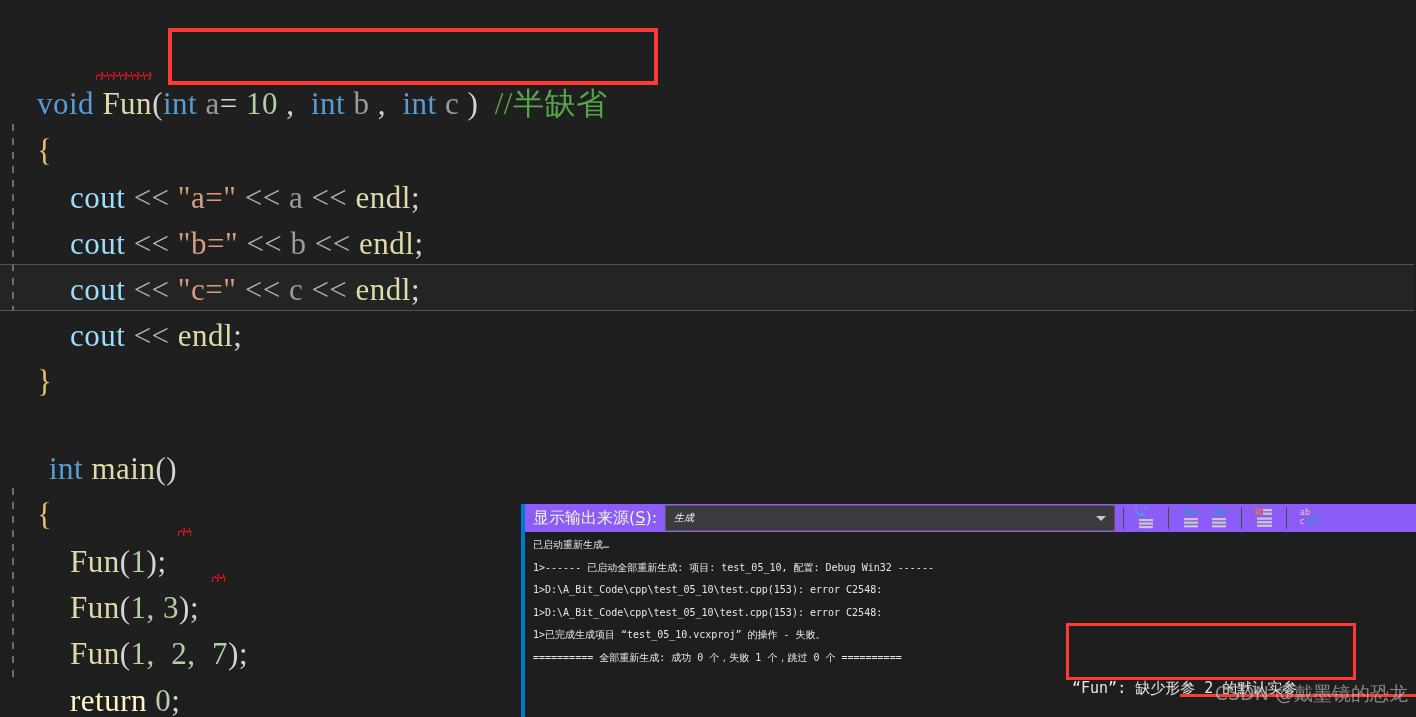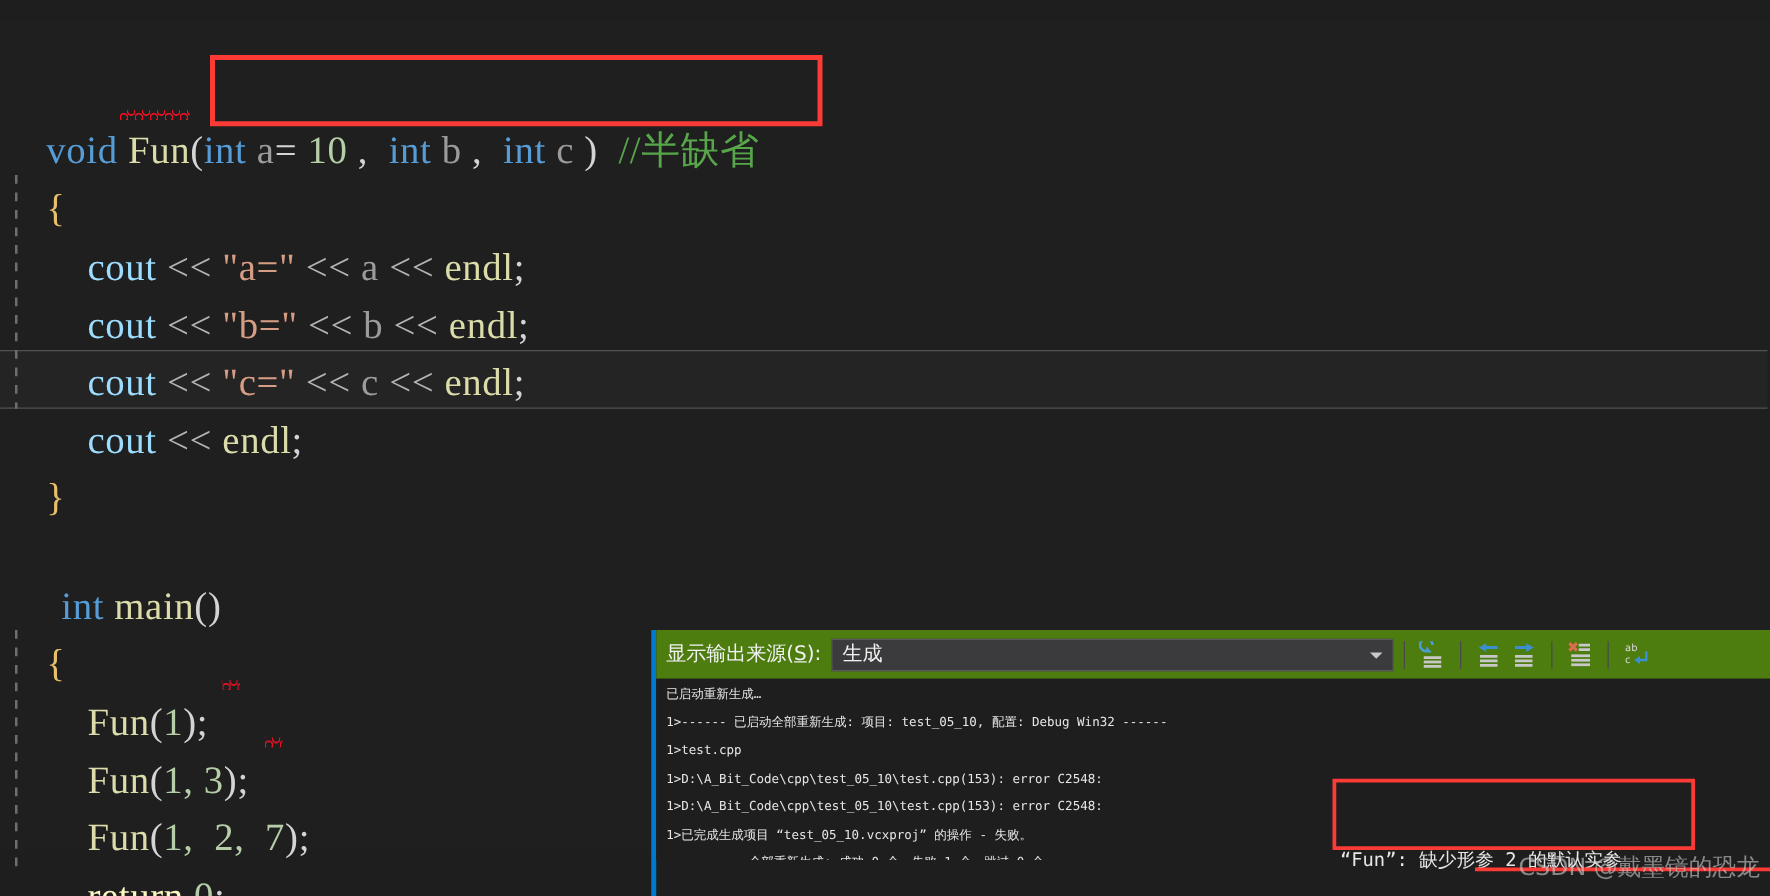--- a/index.html
+++ b/index.html
@@ -16,7 +16,7 @@
   
   #editor {
     position: absolute;
-    left: 0; top: 16px;
+    left: 0; top: 0;
     width: 1416px; height: 664px;
     background: #1f1f1f;
   }

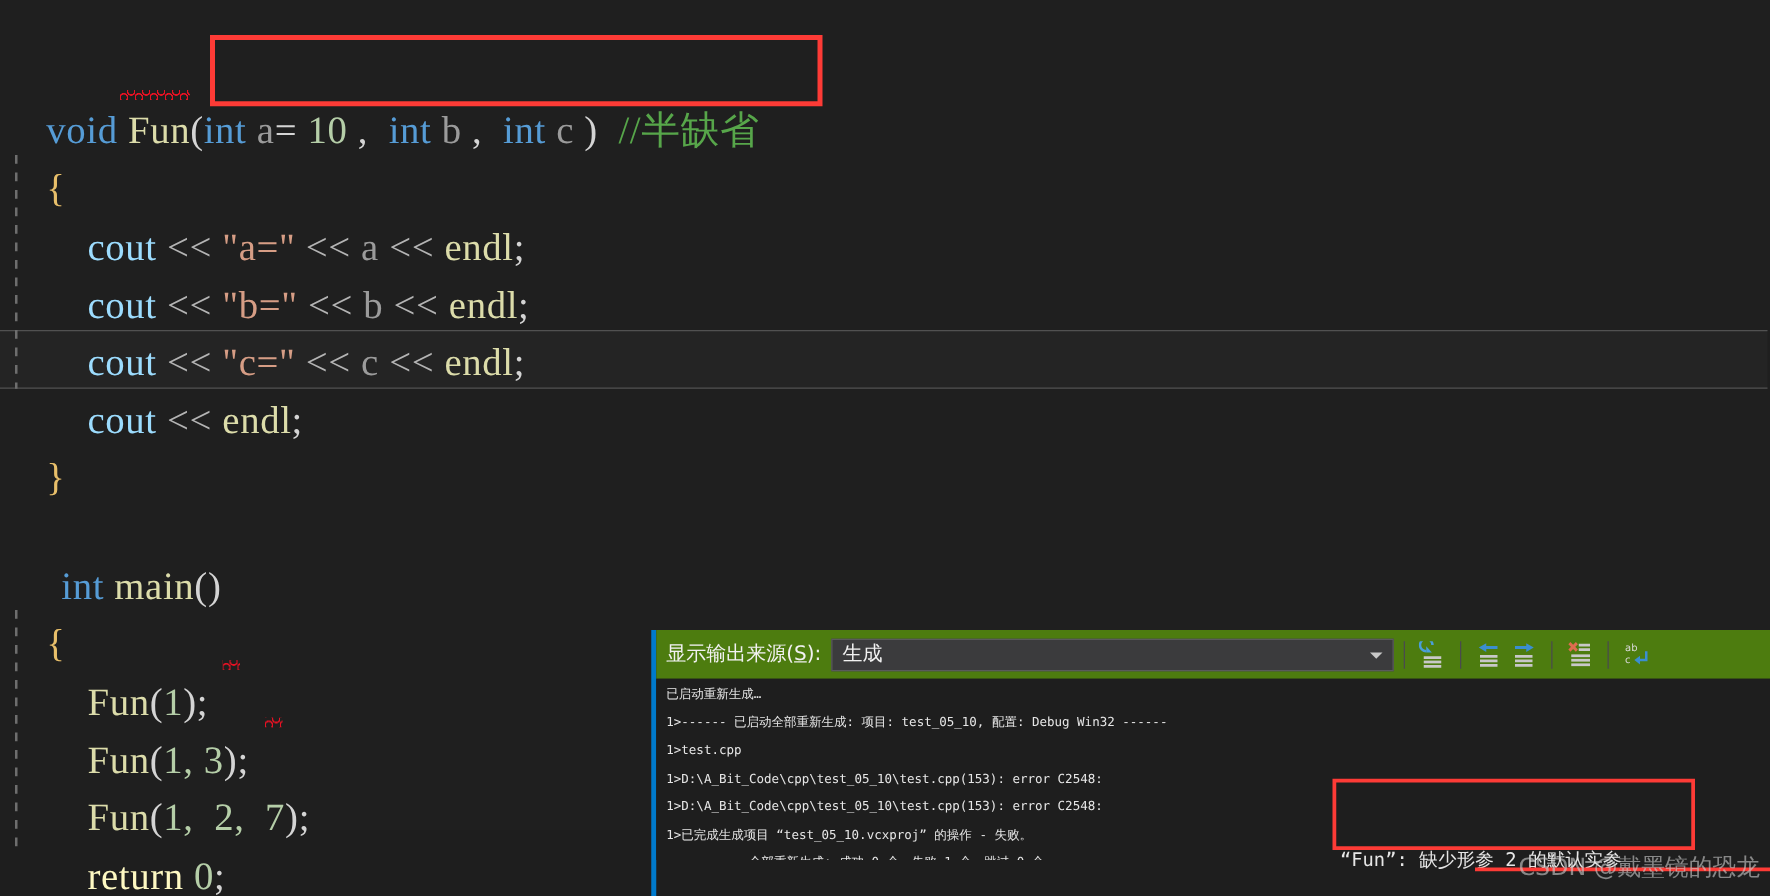--- a/index.html
+++ b/index.html
@@ -123,8 +123,8 @@
 
   #output-toolbar {
     position: relative;
-    height: 39px;
-    background: #4d7c0f;
+    height: 28px;
+    background: #8b5cf6;
     display: flex;
     align-items: center;
     padding-left: 8px;

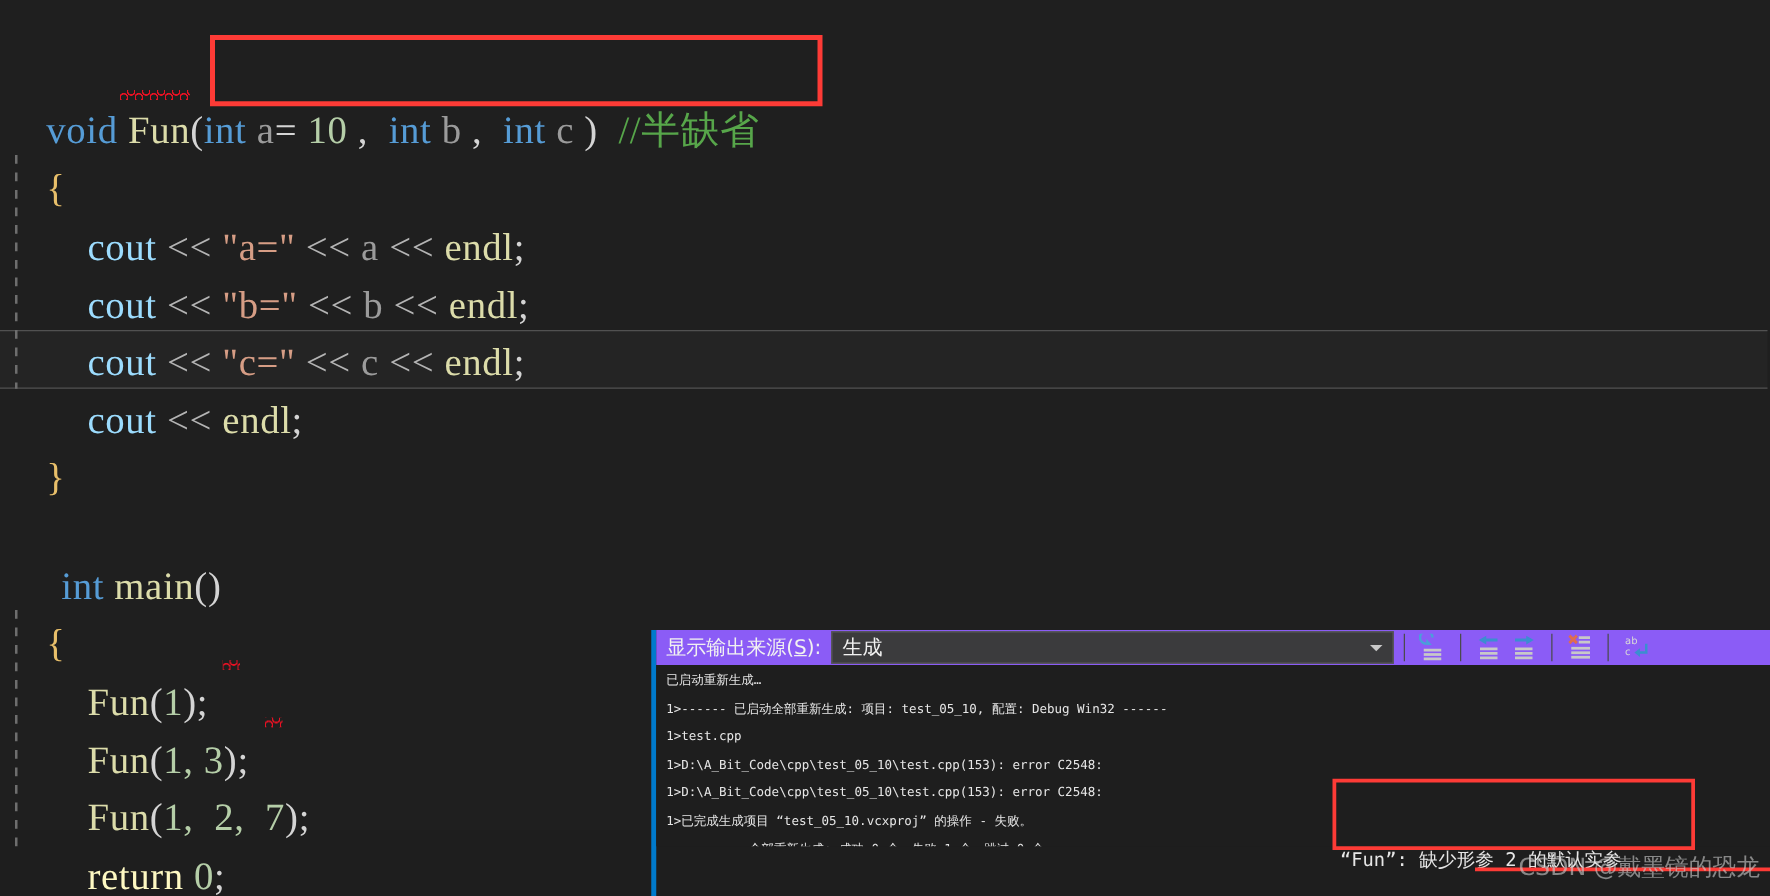--- a/index.html
+++ b/index.html
@@ -149,9 +149,10 @@
   }
   #src-combo-value {
     color: #f1f1f1;
-    font-size: 16px;
+    font-size: 10px;
     padding-left: 8px;
     font-family: "DejaVu Sans", "Liberation Sans", sans-serif;
+    font-style: italic;
   }
   #src-combo-arrow {
     position: absolute;

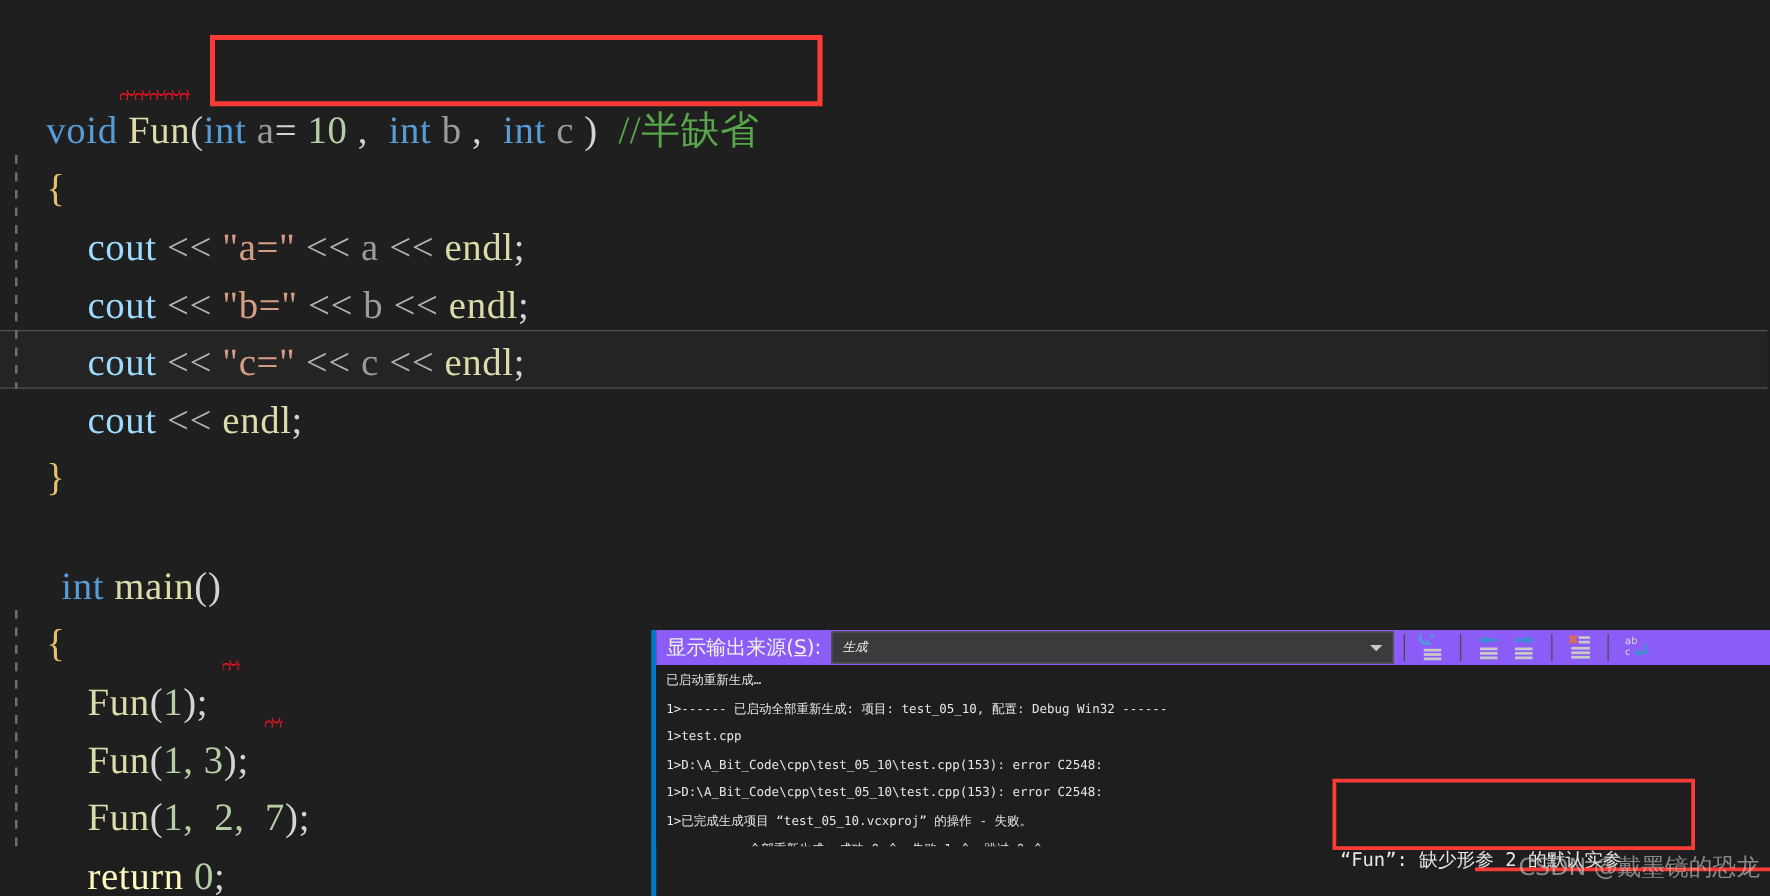--- a/index.html
+++ b/index.html
@@ -371,7 +371,6 @@
   <div id="output-body">
     <div class="out-line">已启动重新生成…</div>
     <div class="out-line">1&gt;------ 已启动全部重新生成: 项目: test_05_10, 配置: Debug Win32 ------</div>
-    <div class="out-line">1&gt;test.cpp</div>
     <div class="out-line">1&gt;D:\A_Bit_Code\cpp\test_05_10\test.cpp(153): error C2548: </div>
     <div class="out-line">1&gt;D:\A_Bit_Code\cpp\test_05_10\test.cpp(153): error C2548: </div>
     <div class="out-line">1&gt;已完成生成项目 “test_05_10.vcxproj” 的操作 - 失败。</div>

